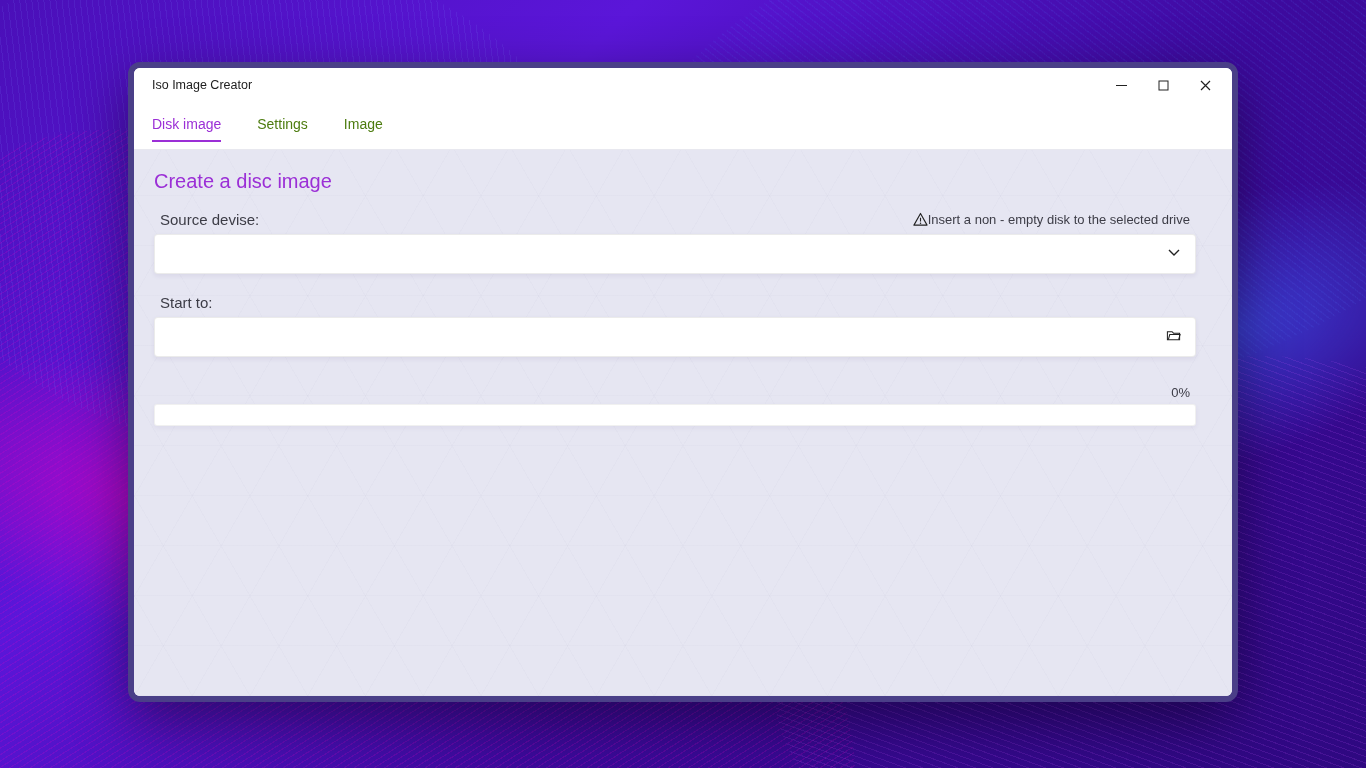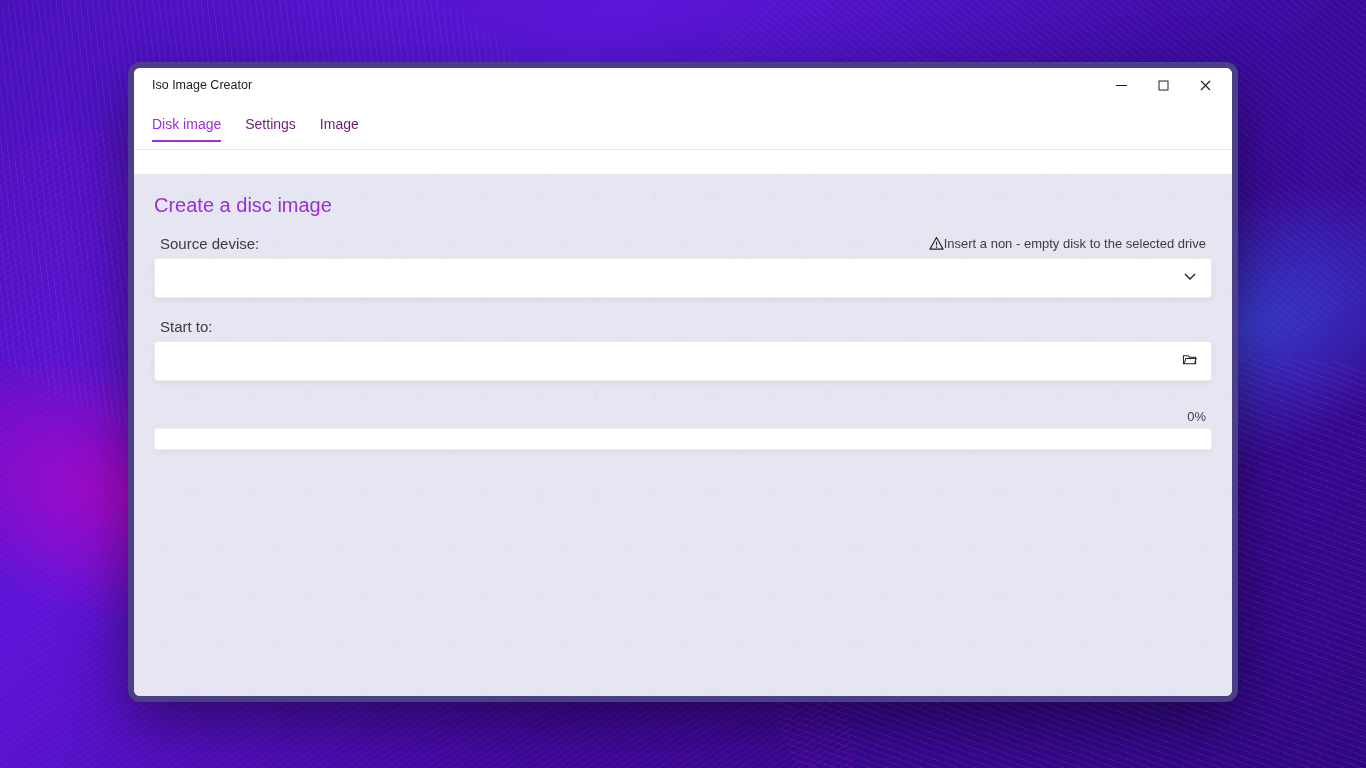--- a/index.html
+++ b/index.html
@@ -130,7 +130,7 @@
     height: 48px;
     display: flex;
     align-items: center;
-    gap: 24px;
+    gap: 36px;
     padding: 0 18px;
     border-bottom: 1px solid #e8e8ef;
     background: #fff;

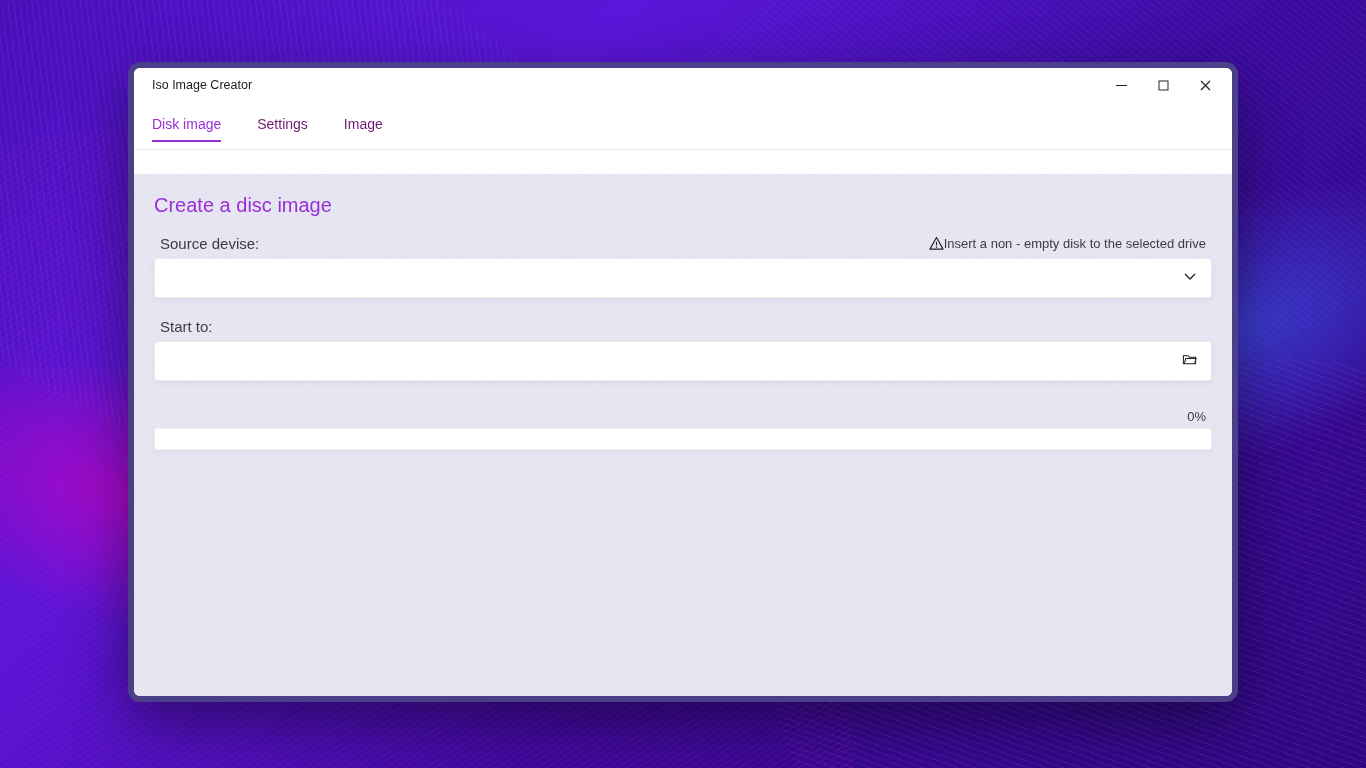--- a/index.html
+++ b/index.html
@@ -137,7 +137,7 @@
   }
   .tab {
     font-size: 14px;
-    color: #701a75;
+    color: #4d7c0f;
     padding: 6px 0 10px;
     cursor: pointer;
     position: relative;

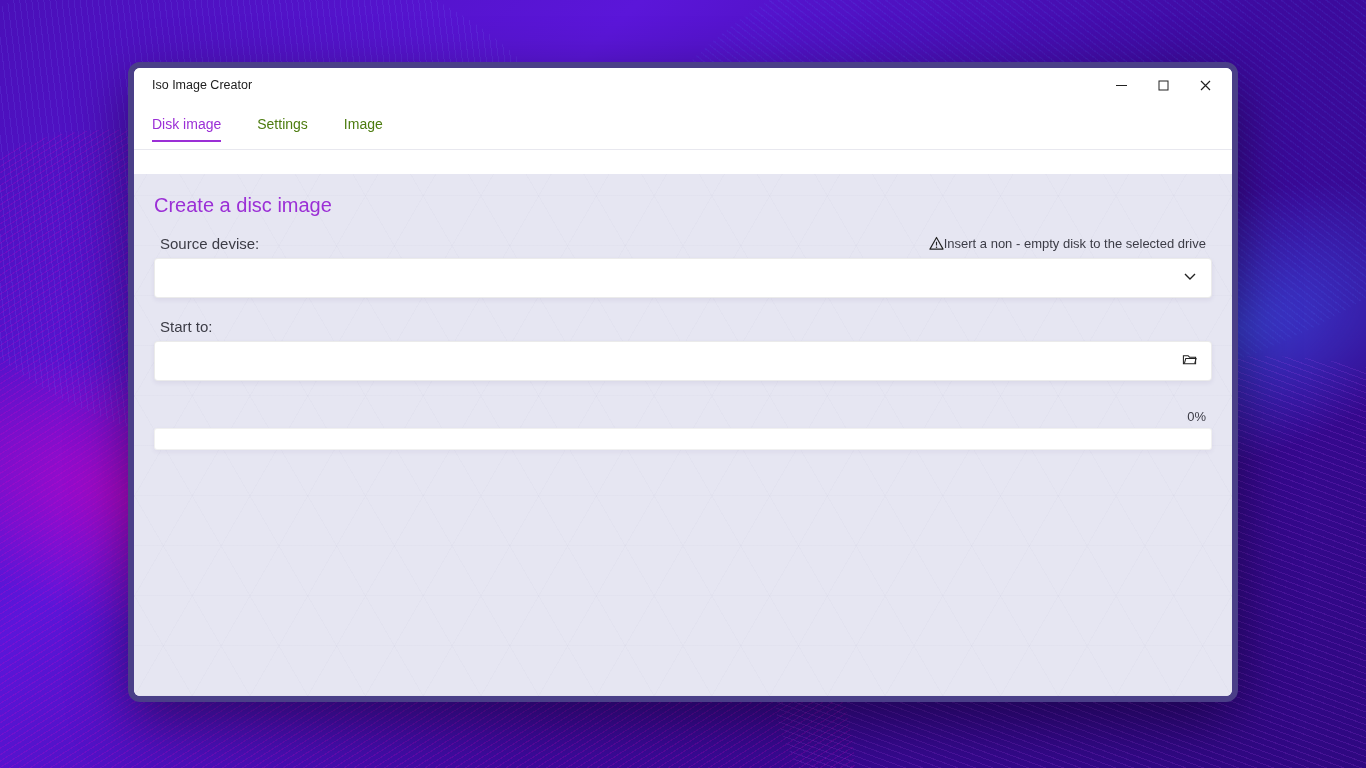--- a/index.html
+++ b/index.html
@@ -160,9 +160,8 @@
       repeating-linear-gradient(-60deg, rgba(120,120,160,0.03) 0 1px, transparent 1px 50px),
       repeating-linear-gradient(0deg, rgba(120,120,160,0.03) 0 1px, transparent 1px 50px),
       #e6e6f2;
-    padding: 20px 20px 20px 20px;
+    padding: 20px 36px 20px 20px;
     position: relative;
-    margin-top: 24px;
   }
 
   .page-title {

